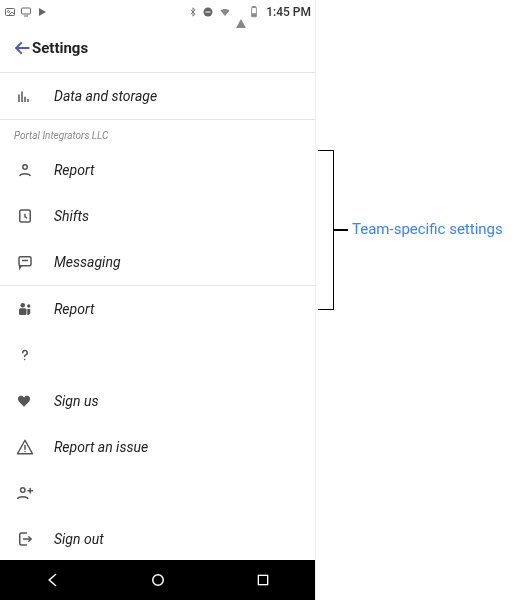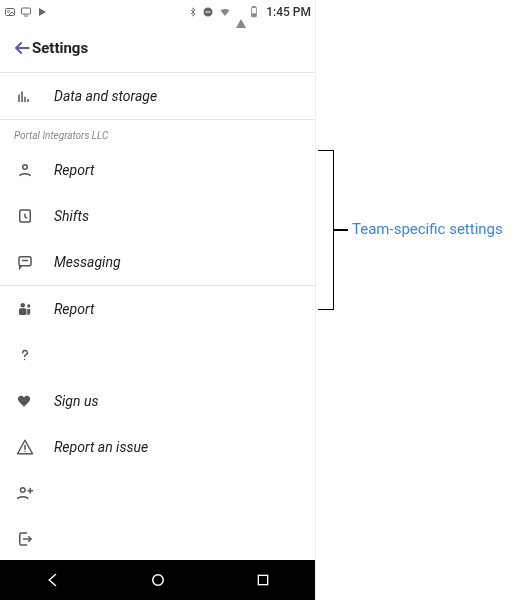--- a/index.html
+++ b/index.html
@@ -290,6 +290,7 @@
             <path d="M17 9l3 3-3 3"></path>
           </svg>
       </span>
+      <span class="label">Sign out</span>
     </div>
 
   </div>

